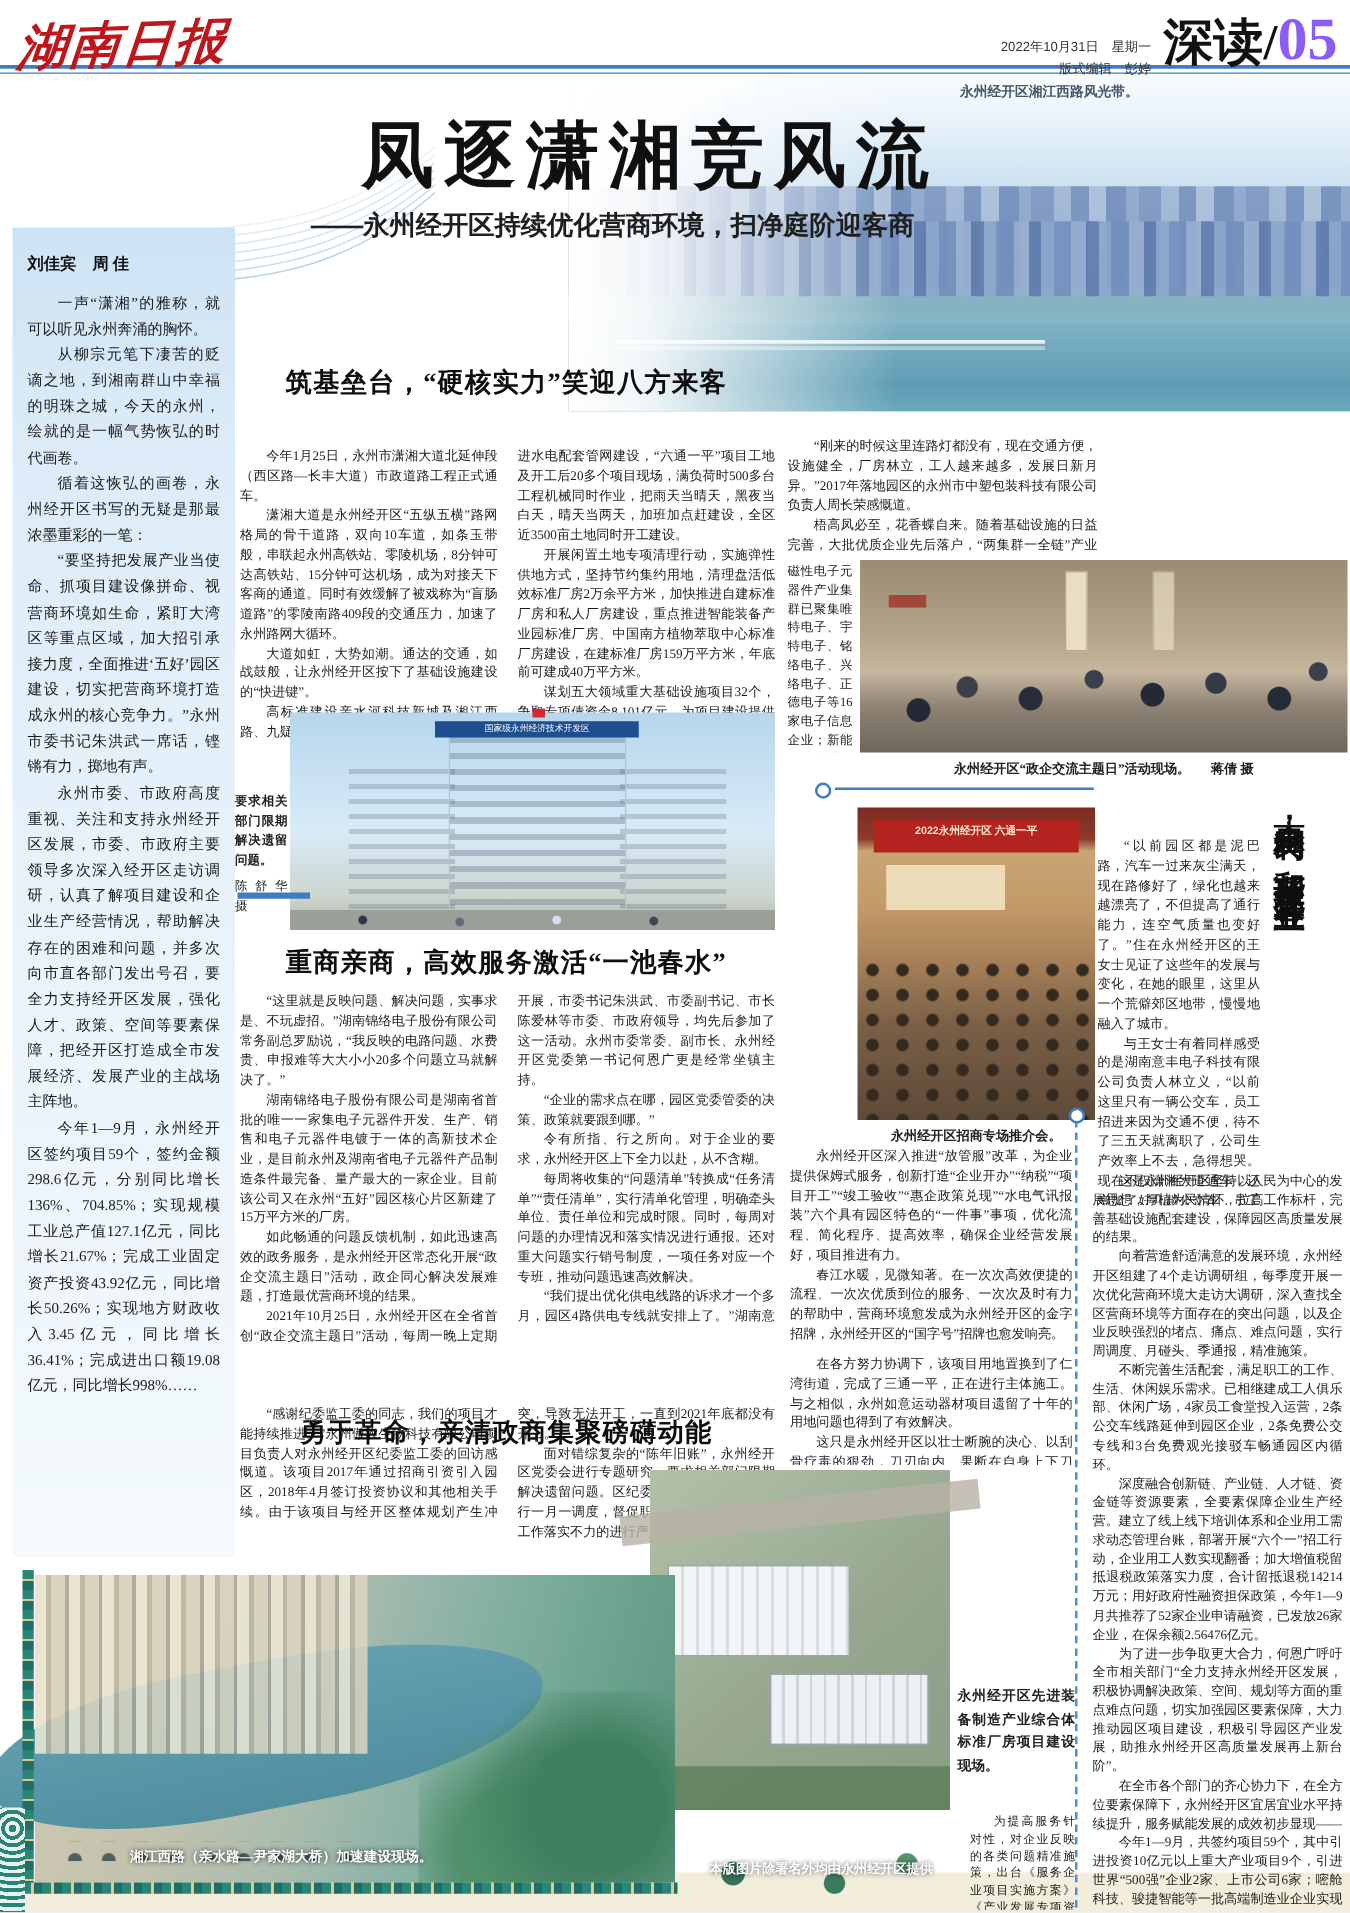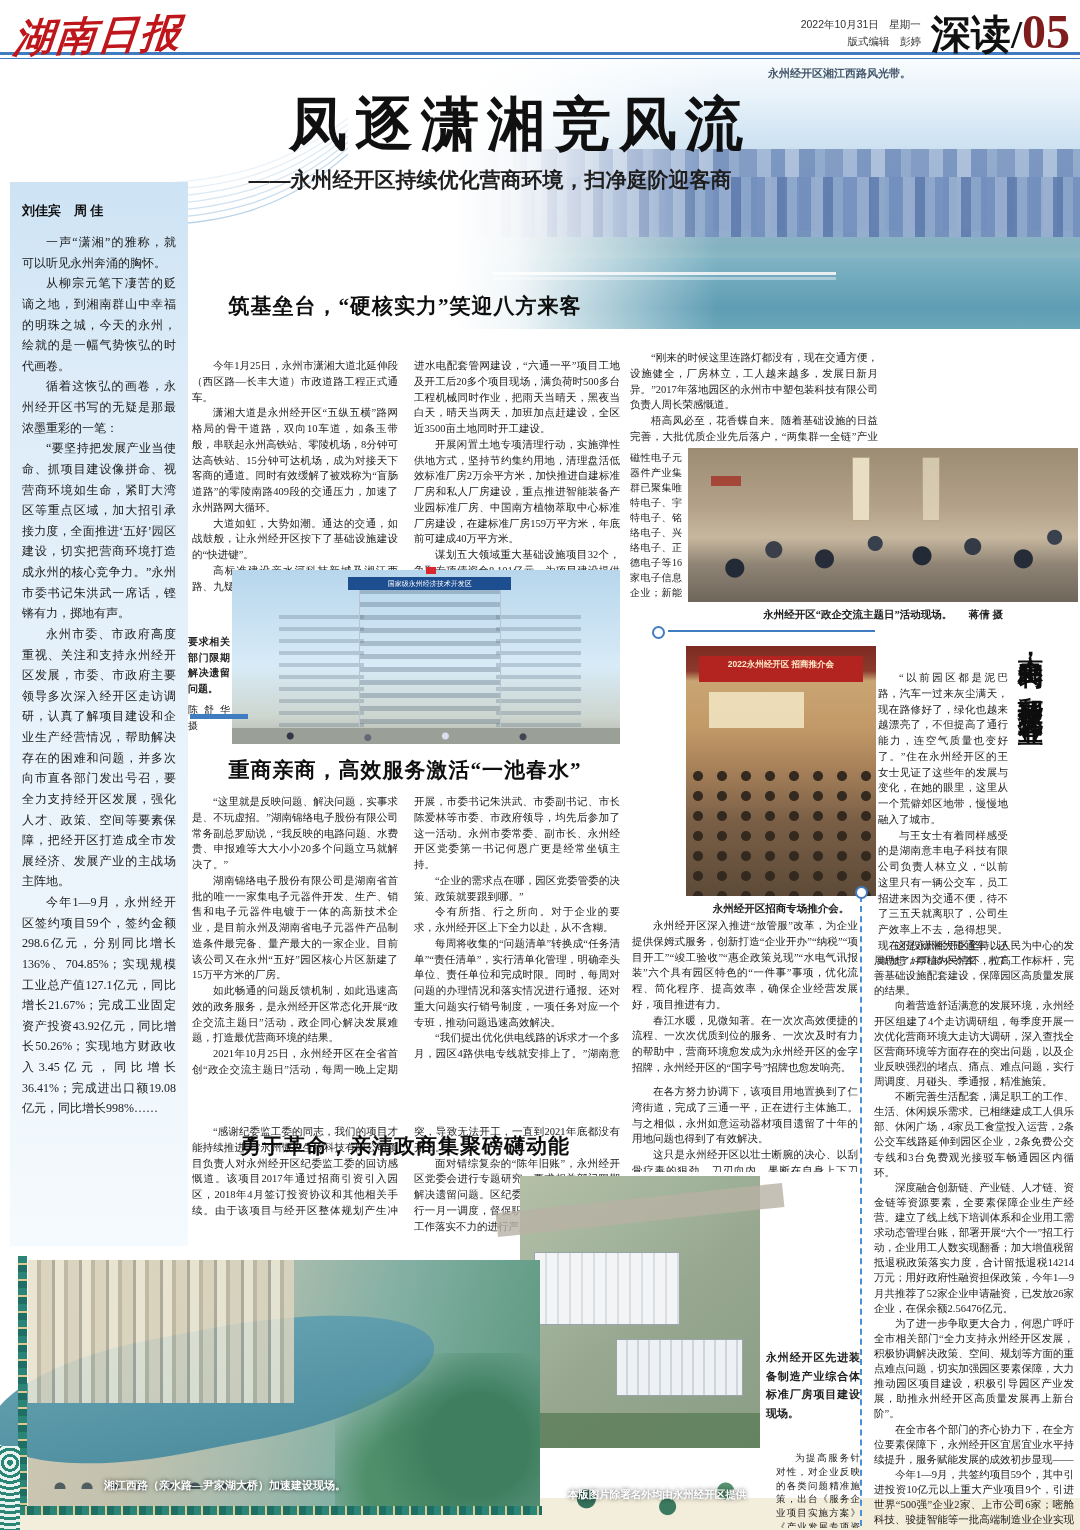--- a/index.html
+++ b/index.html
@@ -9,7 +9,7 @@
   .masthead{position:absolute;left:14px;top:8px;font-size:40px;font-weight:bold;font-style:italic;
             transform:skewX(-7deg) rotate(-2deg);color:#bf161c;letter-spacing:2px;z-index:6;}
   .header-right{position:absolute;right:10px;top:6px;display:flex;align-items:flex-start;gap:10px;z-index:6;}
-  .dateblock{text-align:right;font-size:10.5px;color:#333;line-height:1.6;margin-top:10px;font-family:"Liberation Sans",sans-serif;}
+  .dateblock{text-align:right;font-size:10.5px;color:#333;line-height:1.6;margin-top:24px;font-family:"Liberation Sans",sans-serif;}
   .section-mark{font-family:"Liberation Serif",serif;font-weight:bold;font-size:40px;color:#111;line-height:1.1;}
   .section-mark .pagenum{color:#7f1d1d;font-size:48px;margin-top:28px;}
   .blue-rule{position:absolute;left:0;top:52px;width:1080px;height:3px;border-top:3px solid #3f7cc0;border-bottom:1px solid #3f7cc0;background:#fff;z-index:5;}

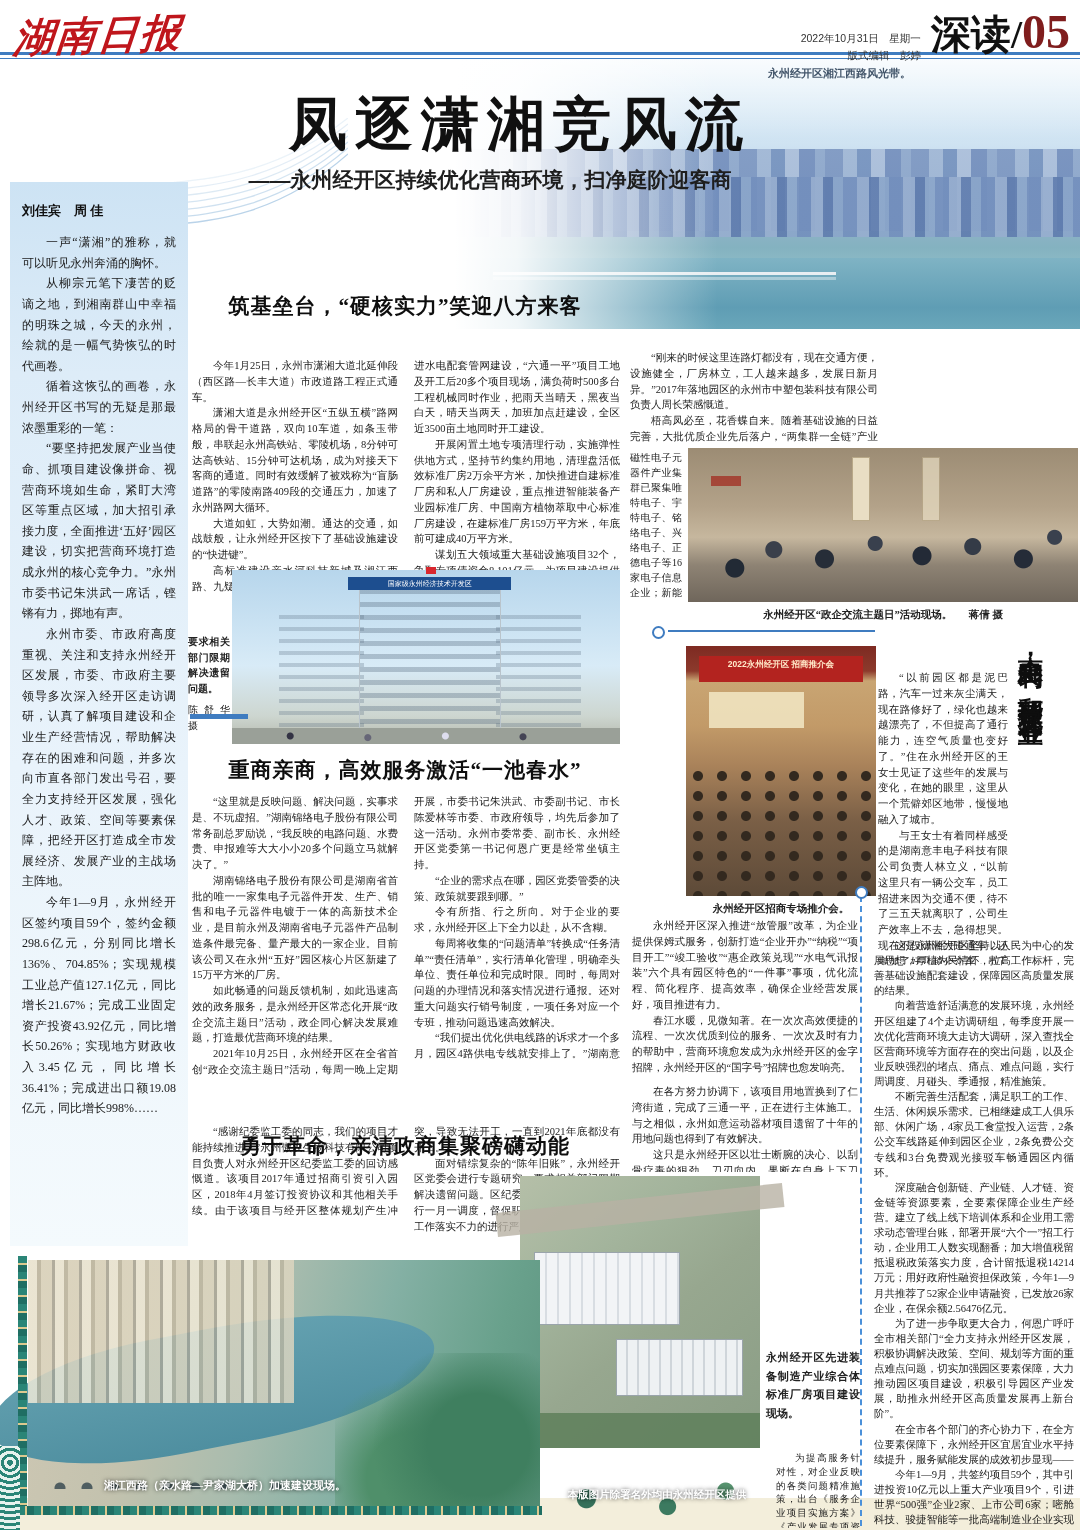--- a/index.html
+++ b/index.html
@@ -11,7 +11,7 @@
   .header-right{position:absolute;right:10px;top:6px;display:flex;align-items:flex-start;gap:10px;z-index:6;}
   .dateblock{text-align:right;font-size:10.5px;color:#333;line-height:1.6;margin-top:24px;font-family:"Liberation Sans",sans-serif;}
   .section-mark{font-family:"Liberation Serif",serif;font-weight:bold;font-size:40px;color:#111;line-height:1.1;}
-  .section-mark .pagenum{color:#7f1d1d;font-size:48px;margin-top:28px;}
+  .section-mark .pagenum{color:#8b5cf6;font-size:48px;margin-top:28px;}
   .blue-rule{position:absolute;left:0;top:52px;width:1080px;height:3px;border-top:3px solid #3f7cc0;border-bottom:1px solid #3f7cc0;background:#fff;z-index:5;}
   .hero-caption{position:absolute;right:12px;top:66px;width:300px;text-align:left;font-size:11px;font-weight:bold;color:#43566b;z-index:6;}
   

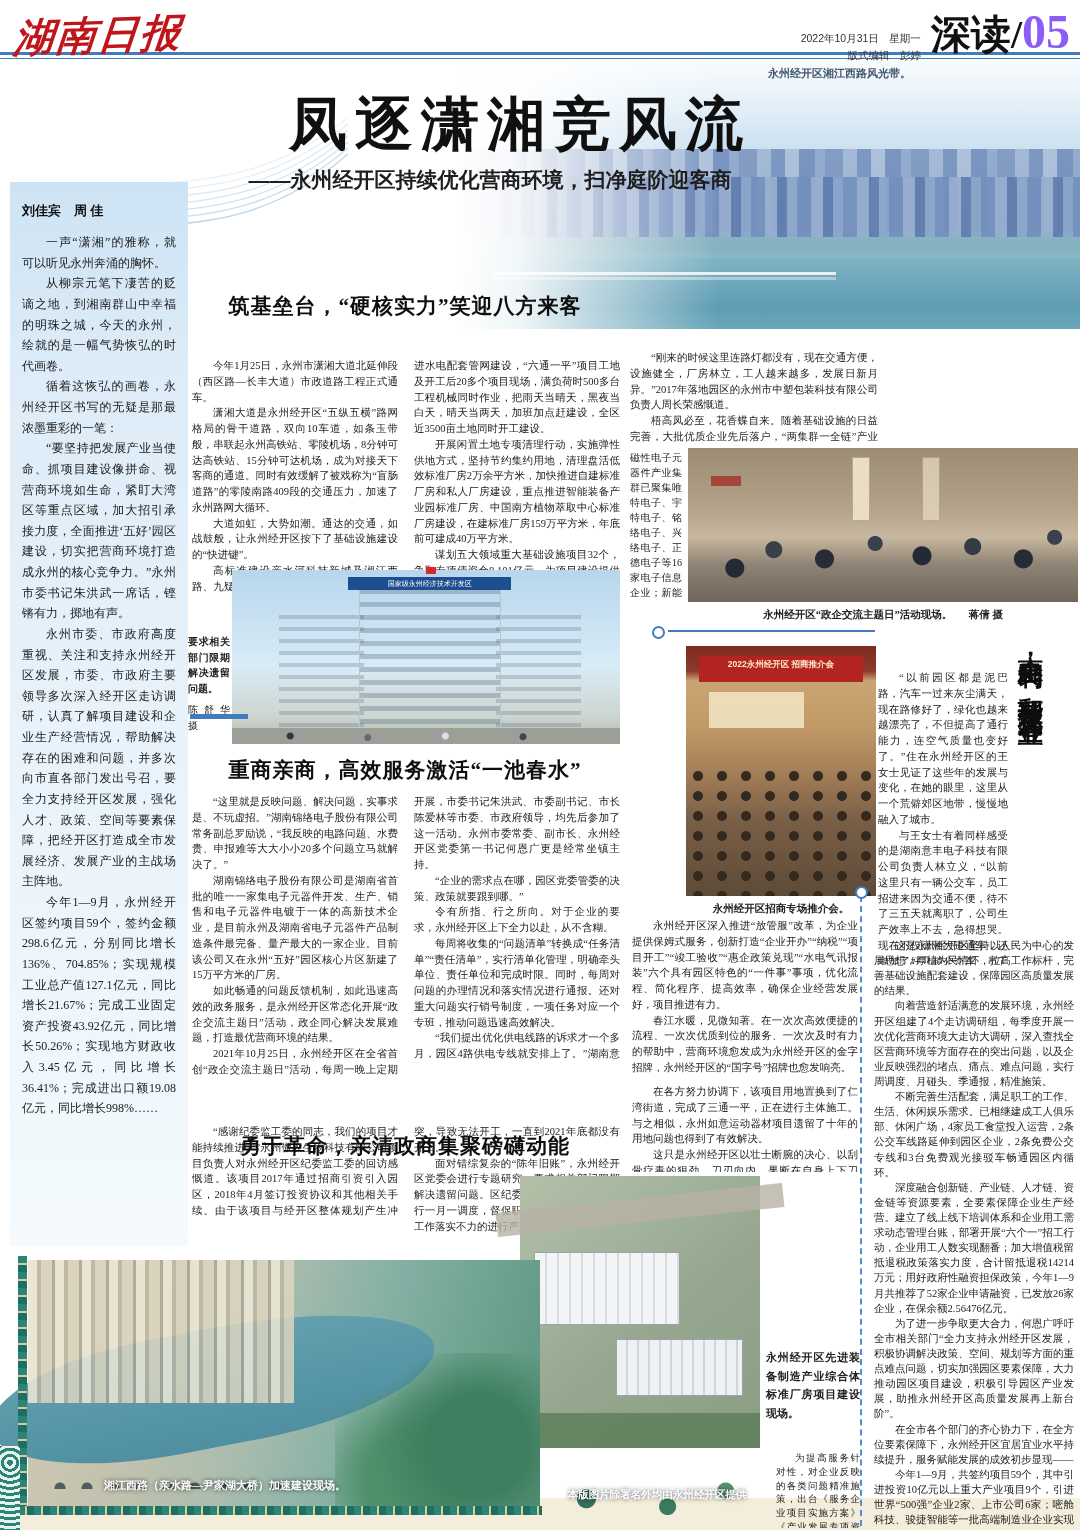--- a/index.html
+++ b/index.html
@@ -235,7 +235,7 @@
   <div class="hline1"></div>
 
   <div class="conf-photo2">
-    <div class="cp2-banner">2022永州经开区 招商推介会</div>
+    <div class="cp2-banner">2022永州经开区 六通一平</div>
     <div class="cp2-screen"></div>
     <div class="cp2-crowd"></div>
   </div>

